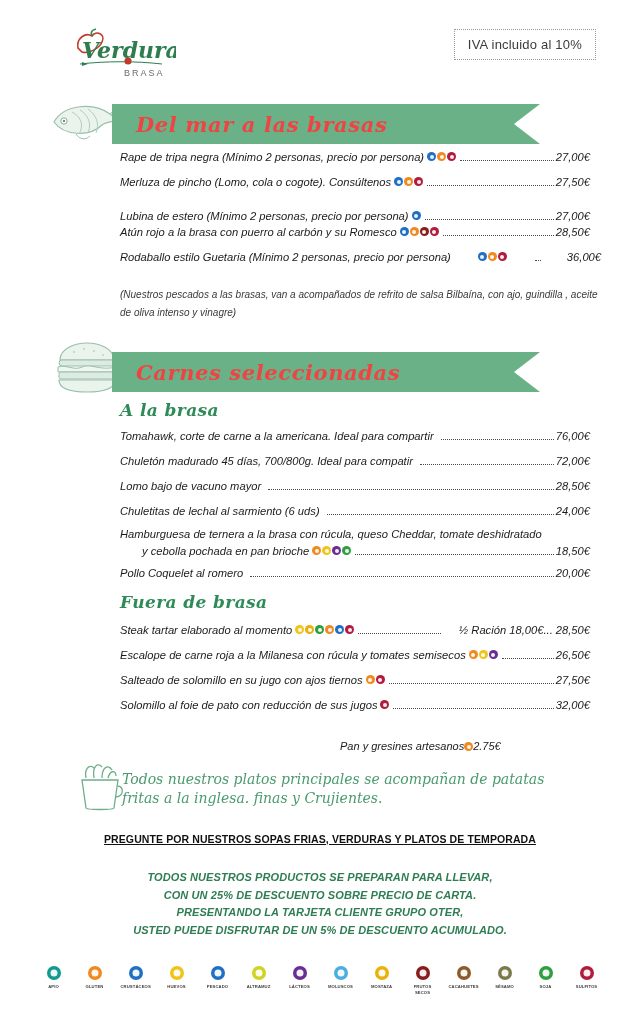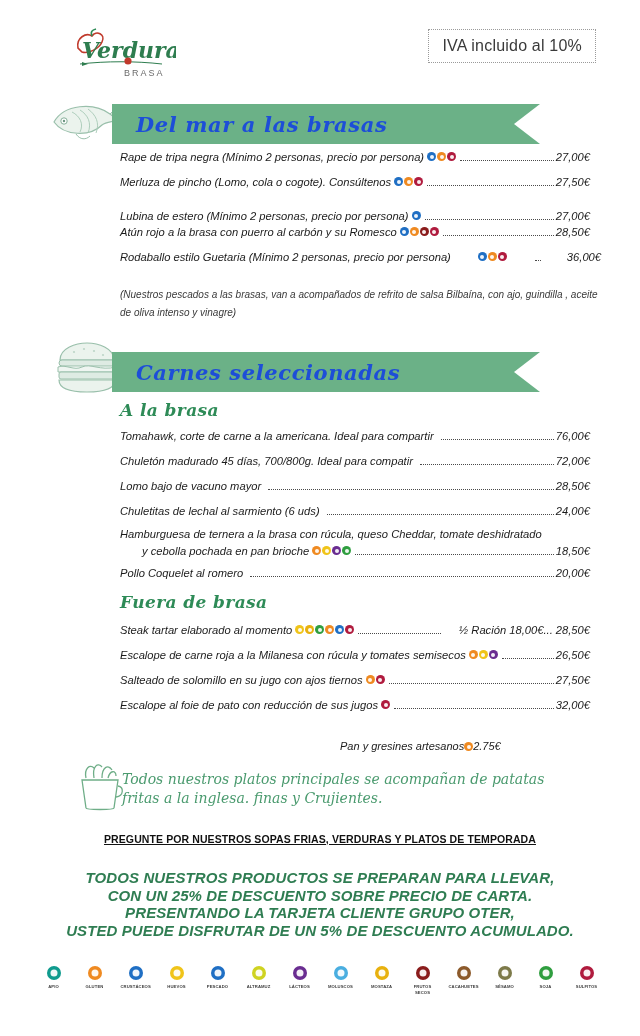--- a/index.html
+++ b/index.html
@@ -16,7 +16,7 @@
   .iva-box{
     position:absolute;right:44px;top:29px;
     border:1px dotted #9a9a9a;padding:7px 13px;
-    font-size:16px;color:#3a3a3a;letter-spacing:.2px;
+    font-size:13px;color:#3a3a3a;letter-spacing:.2px;
     font-family:"Liberation Sans",sans-serif;
   }
 

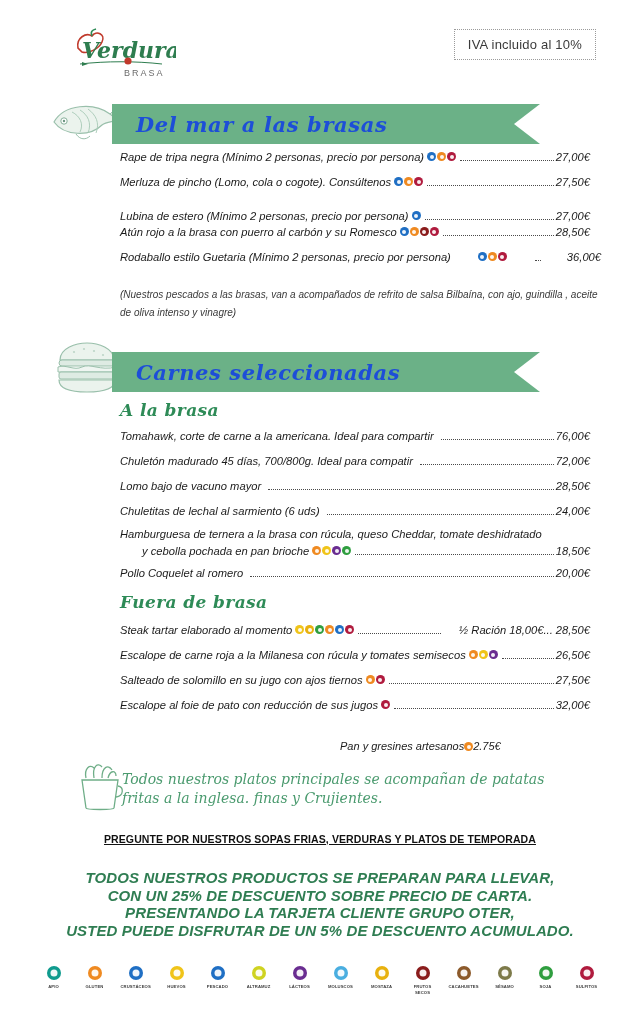--- a/index.html
+++ b/index.html
@@ -35,7 +35,7 @@
   }
   .banner-text{
     position:absolute;left:24px;top:50%;transform:translateY(-50%);
-    color:#1d4ed8;font-size:21px;letter-spacing:.6px;
+    color:#ef4444;font-size:21px;letter-spacing:.6px;
     font-family:"DejaVu Serif",serif;font-style:italic;font-weight:700;
     white-space:nowrap;
   }

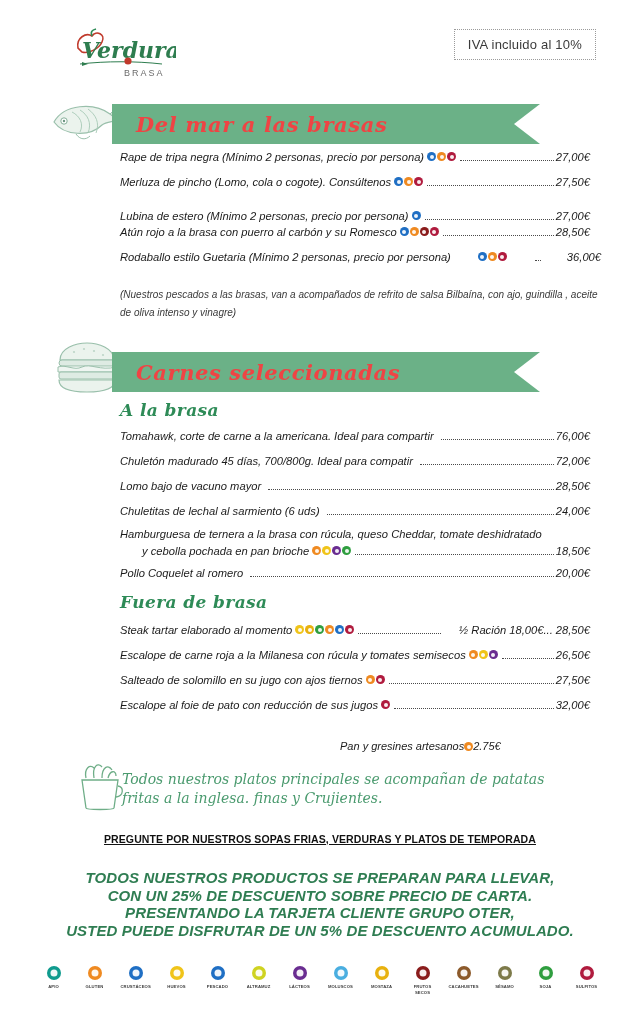--- a/index.html
+++ b/index.html
@@ -320,7 +320,7 @@
     <span class="pr">27,50€</span>
   </div>
   <div class="item" style="top:699px;">
-    <span class="nm">Escalope al foie de pato con reducción de sus jugos</span>
+    <span class="nm">Solomillo al foie de pato con reducción de sus jugos</span>
     <span class="ics">
         <span class="ic" style="background: rgb(176, 27, 62);"></span>
       </span>

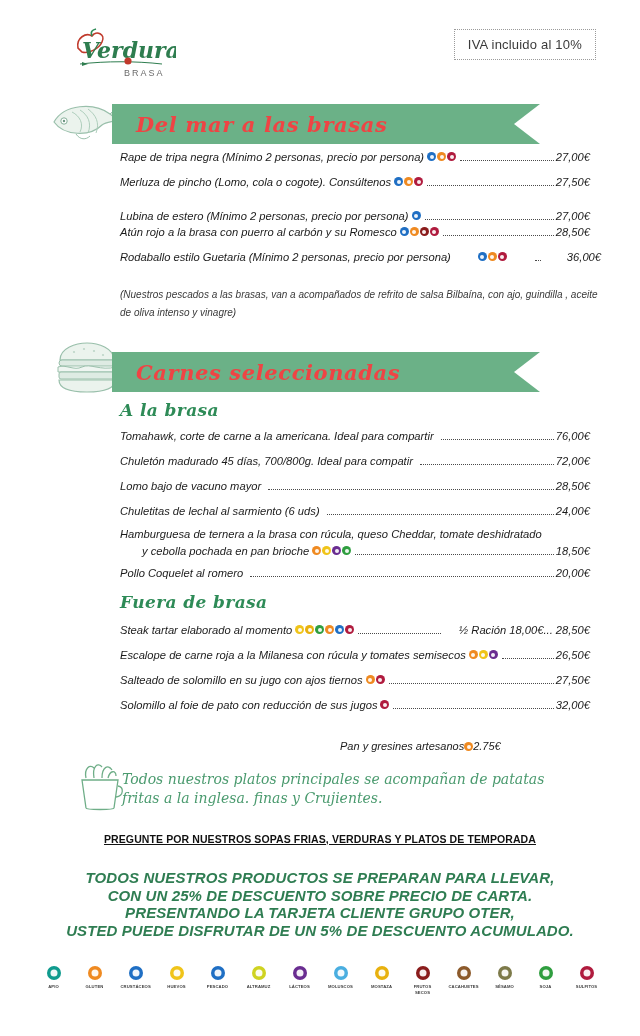--- a/index.html
+++ b/index.html
@@ -106,7 +106,7 @@
   }
   .promo-green{
     position:absolute;left:0;right:0;top:869px;text-align:center;
-    font-size:15px;font-style:italic;font-weight:700;color:#2f7d52;
+    font-size:11px;font-style:italic;font-weight:700;color:#2f7d52;
     line-height:17.5px;letter-spacing:.1px;
   }
 

